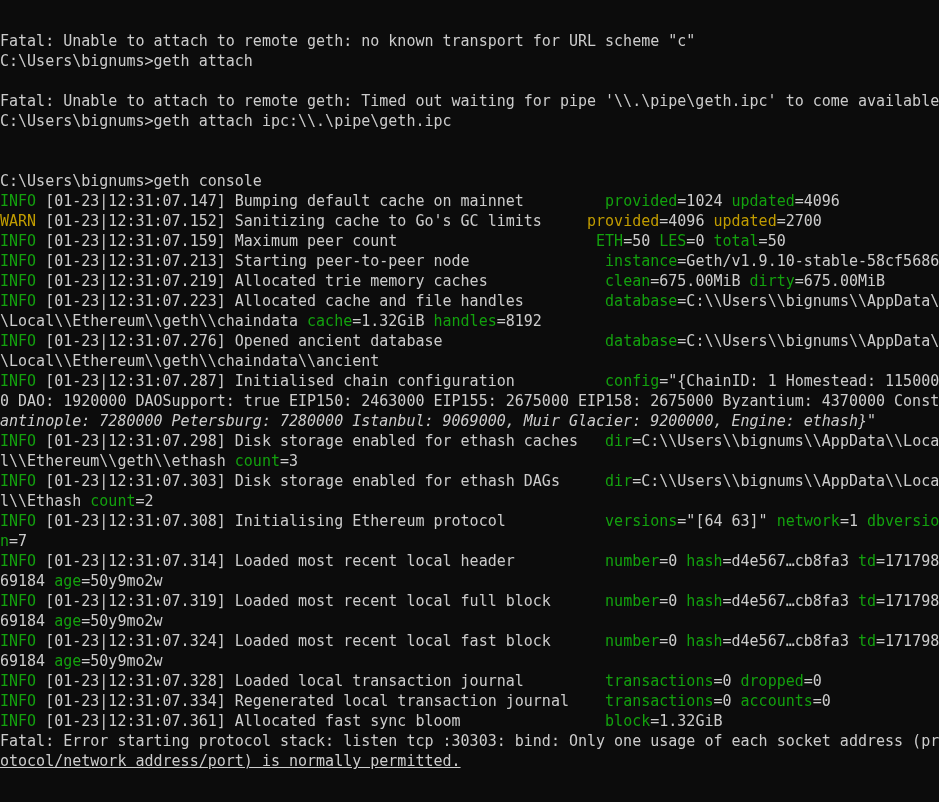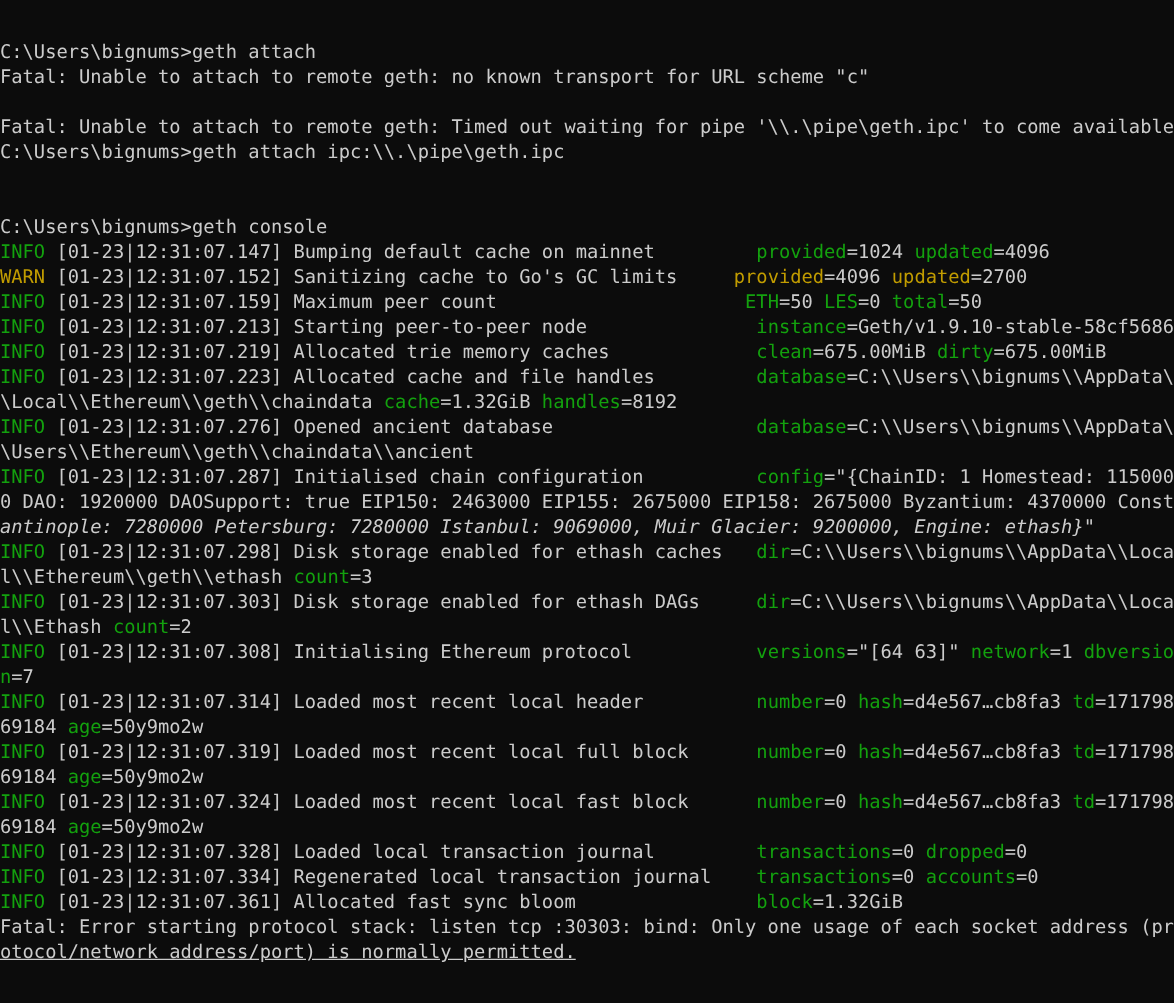--- a/index.html
+++ b/index.html
@@ -47,8 +47,8 @@
 <div id="terminal" style="background: rgb(12, 12, 12);">
   <div id="screen">
       <div class="line">&nbsp;</div>
+      <div class="line"><span class="seg c-white" style="color: rgb(204, 204, 204);">Fatal: Unable to attach to remote geth: no known transport for URL scheme "c"</span></div>
       <div class="line"><span class="seg c-white" style="color: rgb(204, 204, 204);">C:\Users\bignums&gt;geth attach</span></div>
-      <div class="line"><span class="seg c-white" style="color: rgb(204, 204, 204);">Fatal: Unable to attach to remote geth: no known transport for URL scheme "c"</span></div>
       <div class="line">&nbsp;</div>
       <div class="line"><span class="seg c-white" style="color: rgb(204, 204, 204);">Fatal: Unable to attach to remote geth: Timed out waiting for pipe '\\.\pipe\geth.ipc' to come available</span></div>
       <div class="line"><span class="seg c-white" style="color: rgb(204, 204, 204);">C:\Users\bignums&gt;geth attach ipc:\\.\pipe\geth.ipc</span></div>

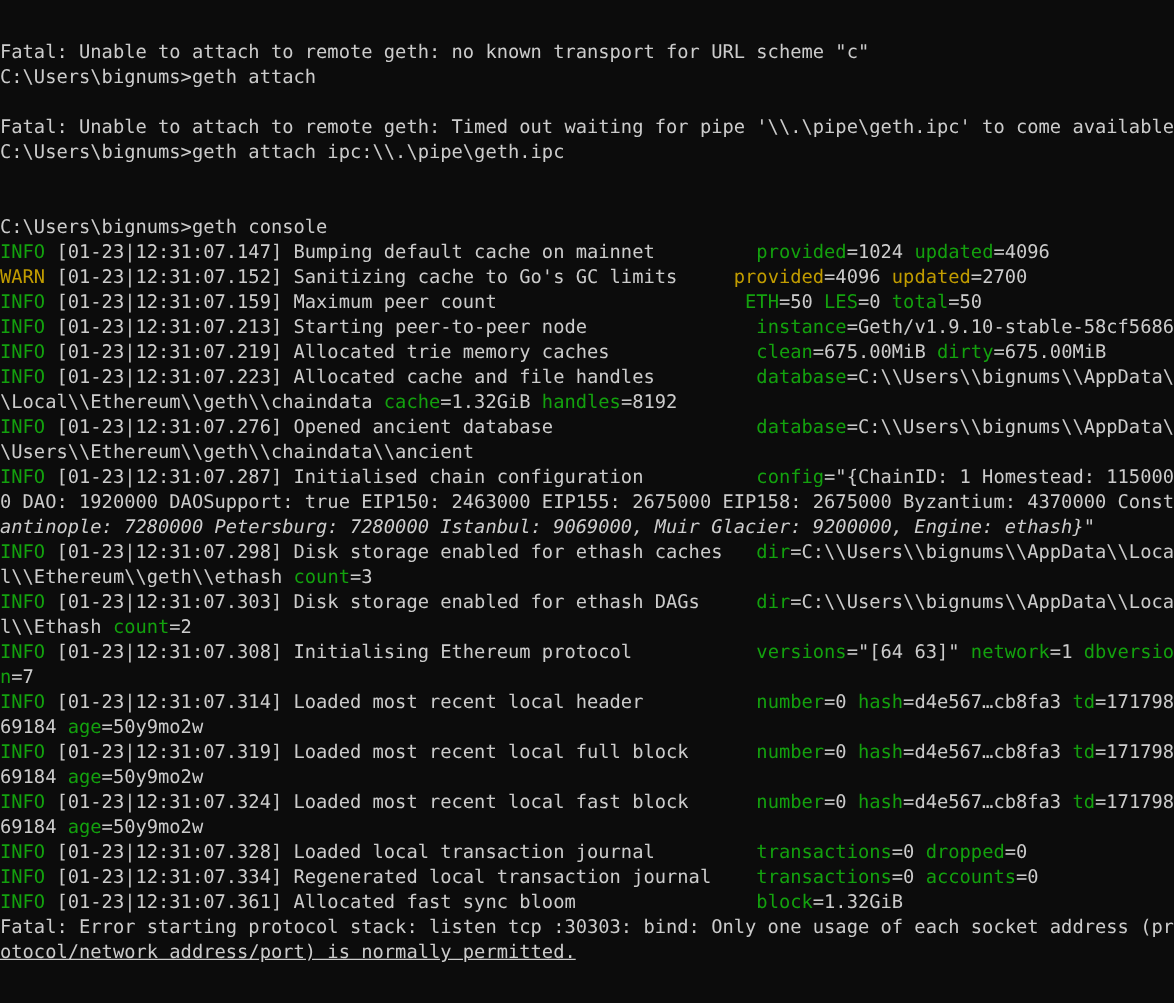--- a/index.html
+++ b/index.html
@@ -63,7 +63,7 @@
       <div class="line"><span class="seg c-dgreen" style="color: rgb(19, 161, 14);">INFO </span><span class="seg c-white" style="color: rgb(204, 204, 204);">[01-23|12:31:07.223] Allocated cache and file handles         </span><span class="seg c-dgreen" style="color: rgb(19, 161, 14);">database</span><span class="seg c-white" style="color: rgb(204, 204, 204);">=C:\\Users\\bignums\\AppData\</span></div>
       <div class="line"><span class="seg c-white" style="color: rgb(204, 204, 204);">\Local\\Ethereum\\geth\\chaindata </span><span class="seg c-dgreen" style="color: rgb(19, 161, 14);">cache</span><span class="seg c-white" style="color: rgb(204, 204, 204);">=1.32GiB </span><span class="seg c-dgreen" style="color: rgb(19, 161, 14);">handles</span><span class="seg c-white" style="color: rgb(204, 204, 204);">=8192</span></div>
       <div class="line"><span class="seg c-dgreen" style="color: rgb(19, 161, 14);">INFO </span><span class="seg c-white" style="color: rgb(204, 204, 204);">[01-23|12:31:07.276] Opened ancient database                  </span><span class="seg c-dgreen" style="color: rgb(19, 161, 14);">database</span><span class="seg c-white" style="color: rgb(204, 204, 204);">=C:\\Users\\bignums\\AppData\</span></div>
-      <div class="line"><span class="seg c-white" style="color: rgb(204, 204, 204);">\Users\\Ethereum\\geth\\chaindata\\ancient</span></div>
+      <div class="line"><span class="seg c-white" style="color: rgb(204, 204, 204);">\Local\\Ethereum\\geth\\chaindata\\ancient</span></div>
       <div class="line"><span class="seg c-dgreen" style="color: rgb(19, 161, 14);">INFO </span><span class="seg c-white" style="color: rgb(204, 204, 204);">[01-23|12:31:07.287] Initialised chain configuration          </span><span class="seg c-dgreen" style="color: rgb(19, 161, 14);">config</span><span class="seg c-white" style="color: rgb(204, 204, 204);">="{ChainID: 1 Homestead: 115000</span></div>
       <div class="line"><span class="seg c-white" style="color: rgb(204, 204, 204);">0 DAO: 1920000 DAOSupport: true EIP150: 2463000 EIP155: 2675000 EIP158: 2675000 Byzantium: 4370000 Const</span></div>
       <div class="line"><span class="seg c-white" style="color: rgb(204, 204, 204); font-style: italic;">antinople: 7280000 Petersburg: 7280000 Istanbul: 9069000, Muir Glacier: 9200000, Engine: ethash}"</span></div>

